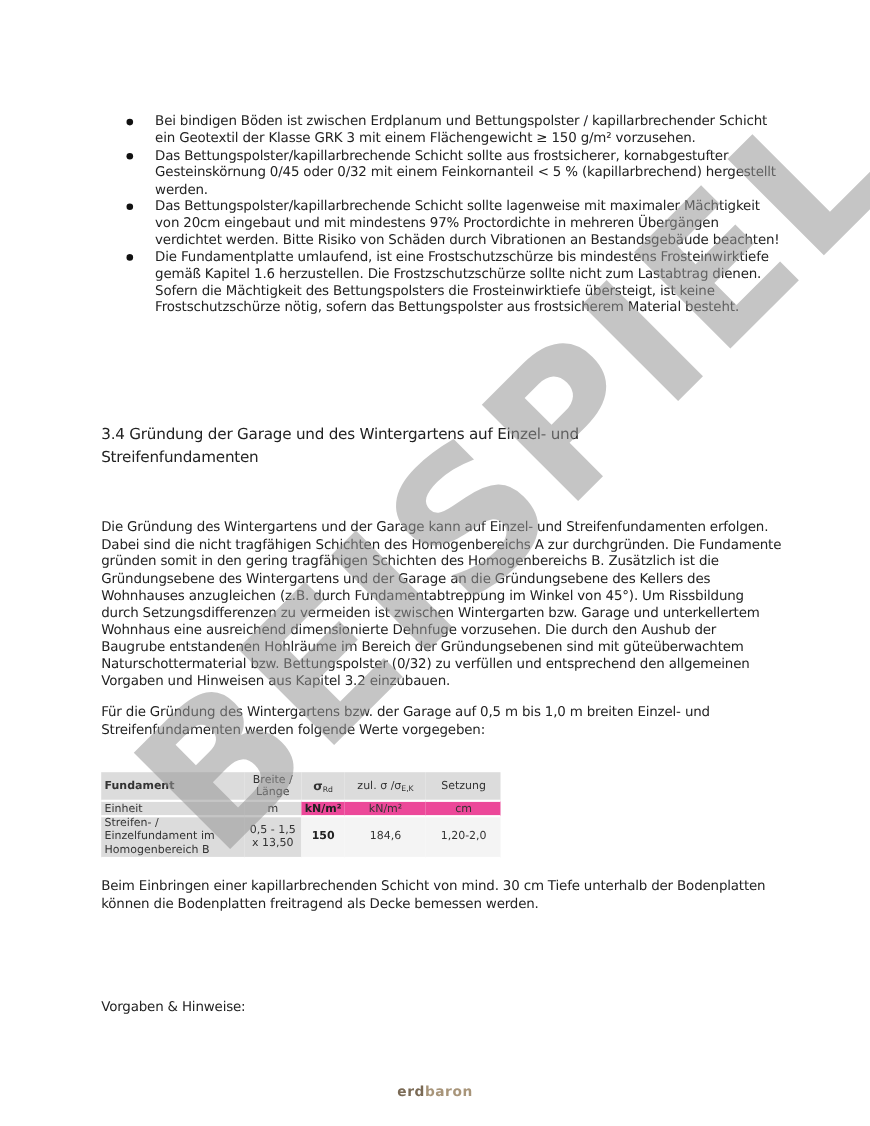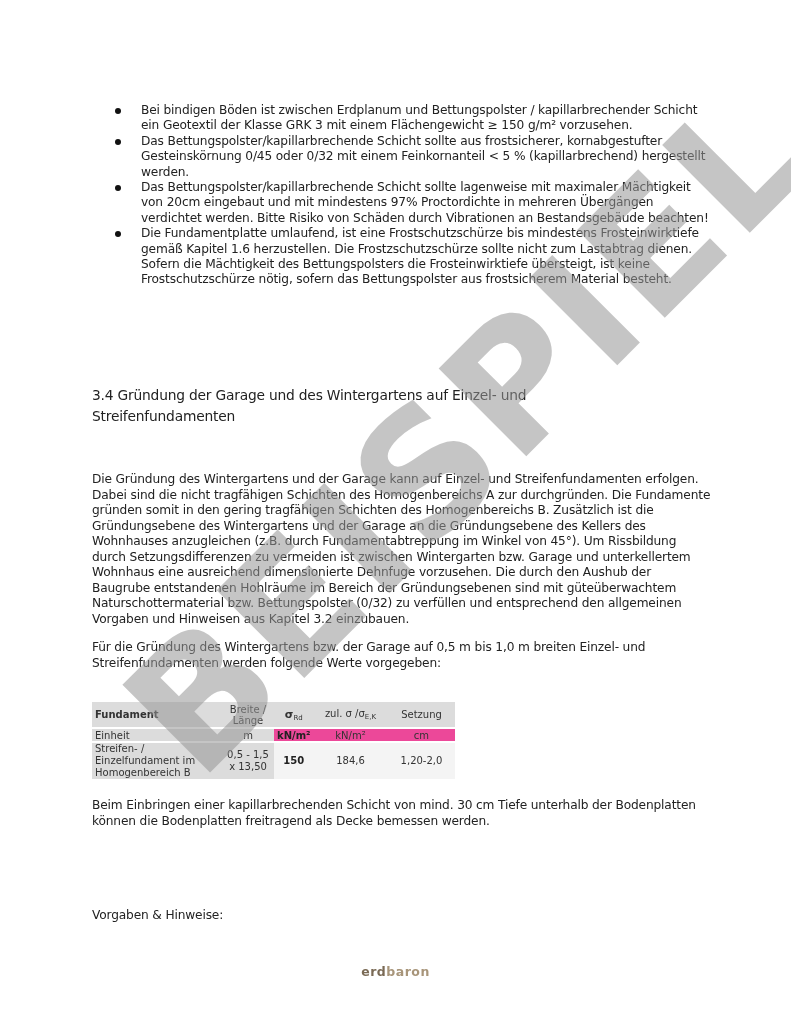--- a/index.html
+++ b/index.html
@@ -40,7 +40,7 @@
     .watermark { position: absolute; left: 40px; top: 360px; width: 800px; transform: rotate(-45deg); transform-origin: 50% 50%;
       font-family: "DejaVu Sans", sans-serif; font-weight: bold; font-size: 170px; letter-spacing: 4px; color: rgba(150,150,150,0.55); pointer-events: none; text-align: center; }
 
-    .logo { position: absolute; left: 0; width: 791px; top: 964px; text-align: center; font-family: "DejaVu Sans", sans-serif; font-size: 12.5px; font-weight: bold; letter-spacing: 0.5px; }
+    .logo { position: absolute; left: 0; width: 791px; top: 984px; text-align: center; font-family: "DejaVu Sans", sans-serif; font-size: 12.5px; font-weight: bold; letter-spacing: 0.5px; }
     .logo .erd { color: #7a6a55; }
     .logo .baron { color: #a8957a; }
   </style>

